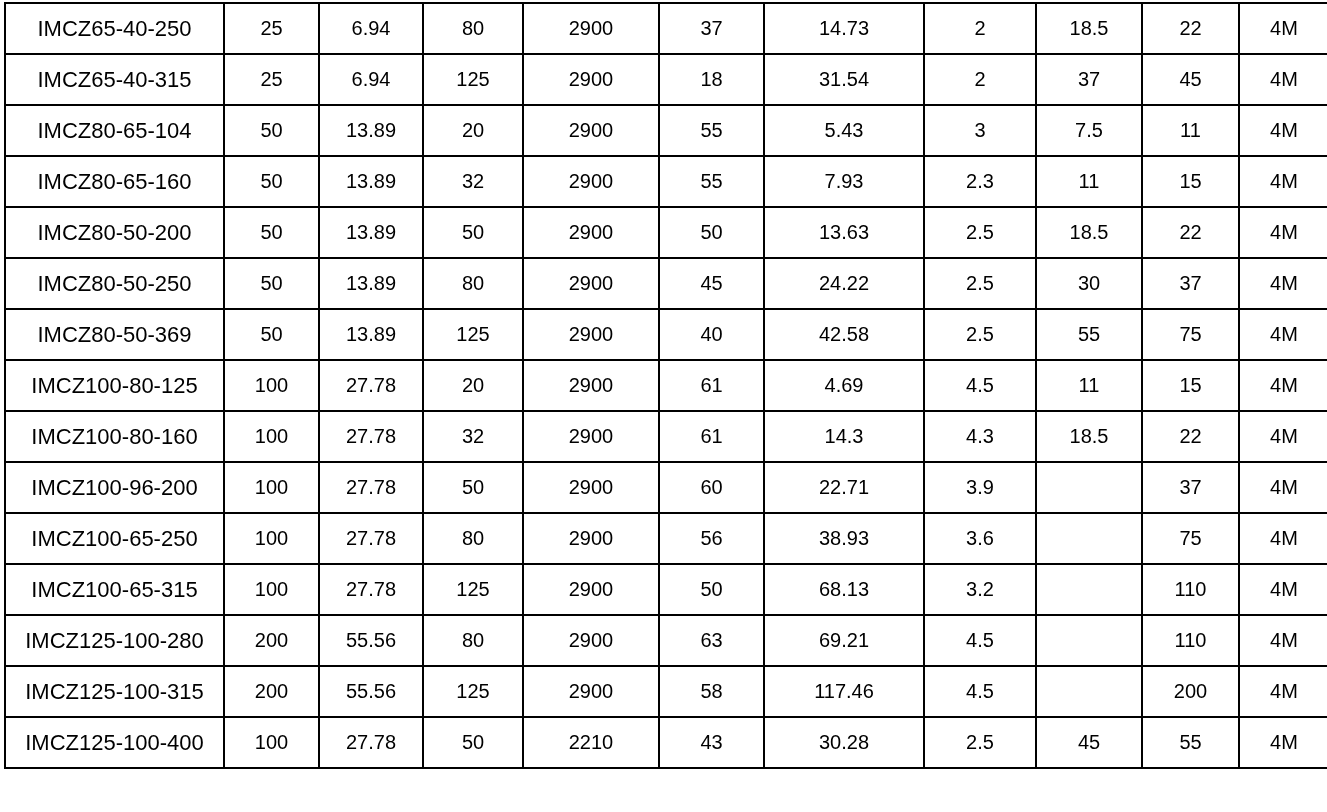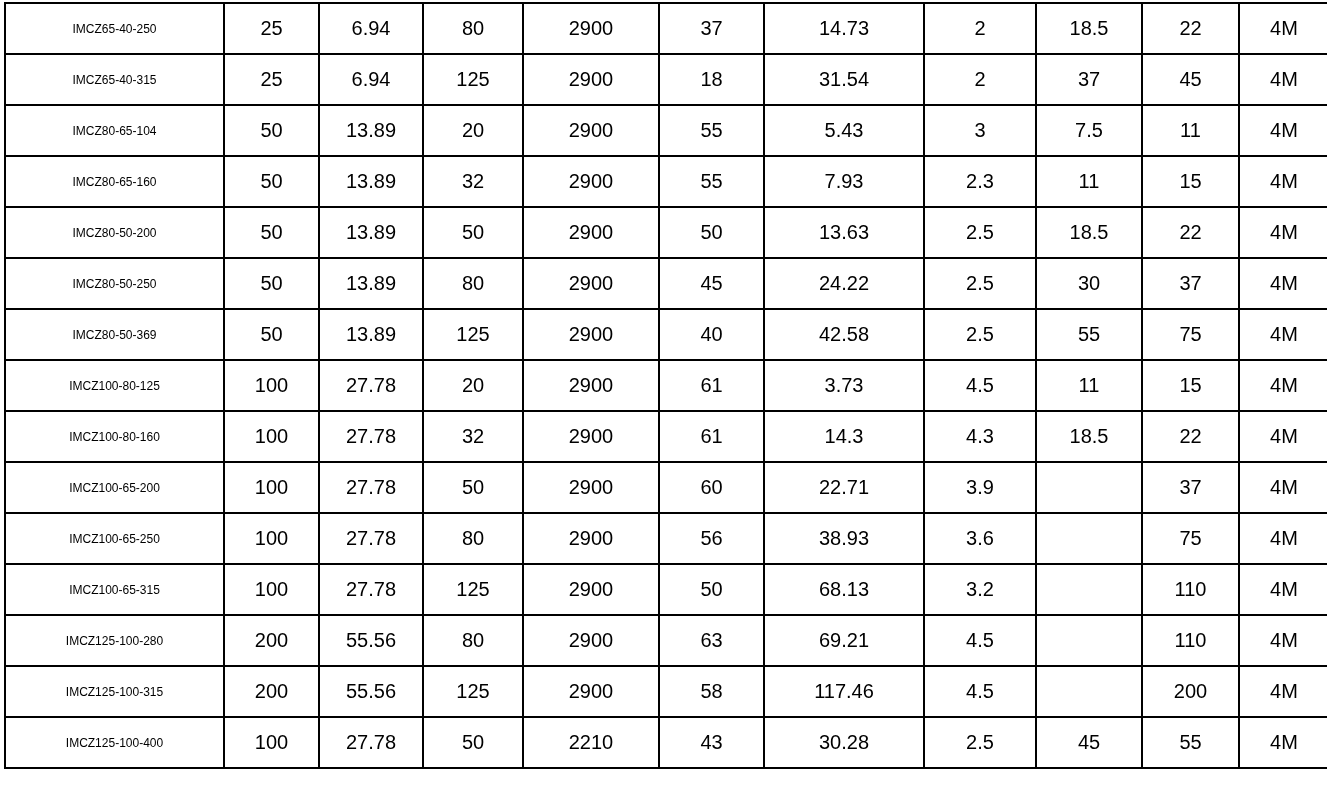--- a/index.html
+++ b/index.html
@@ -37,7 +37,7 @@
     white-space: nowrap;
   }
   table.spec td.model {
-    font-size: 12px;
+    font-size: 22px;
   }
   
   col.c0 { width: 219px; }

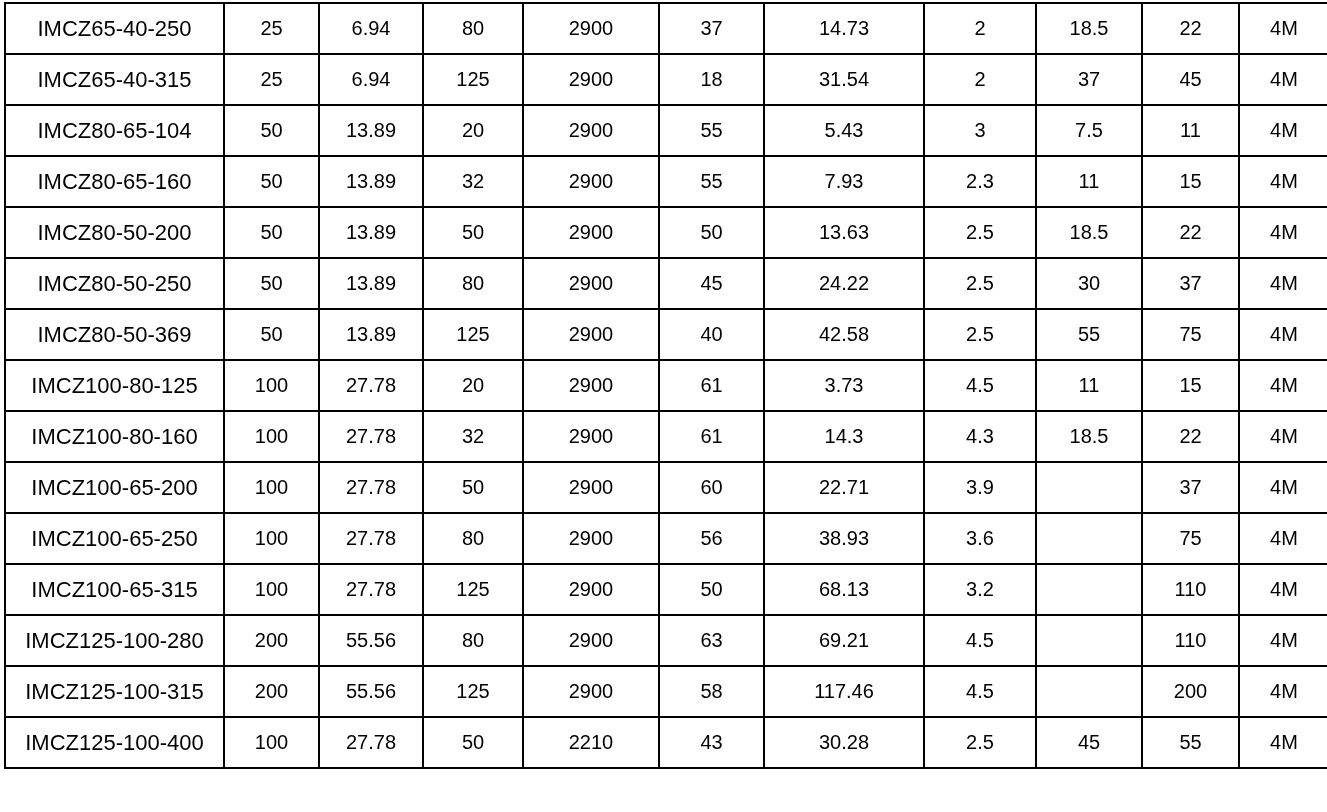--- a/index.html
+++ b/index.html
@@ -169,7 +169,7 @@
           <td>20</td>
           <td>2900</td>
           <td>61</td>
-          <td>3.73</td>
+          <td>4.69</td>
           <td>4.5</td>
           <td>11</td>
           <td>15</td>

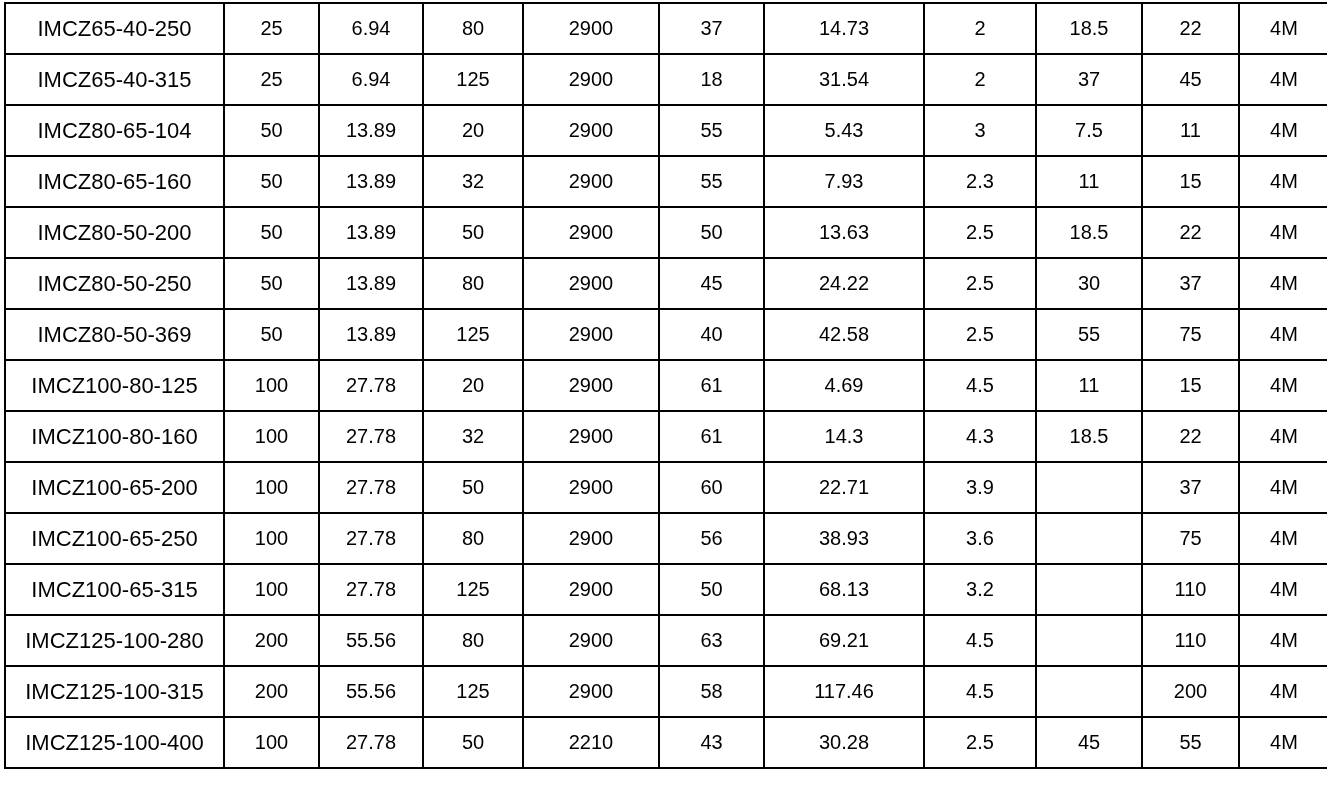--- a/index.html
+++ b/index.html
@@ -189,7 +189,7 @@
           <td>4M</td>
         </tr>
         <tr>
-          <td class="model">IMCZ100-65-200</td>
+          <td class="model">IMCZ100-96-200</td>
           <td>100</td>
           <td>27.78</td>
           <td>50</td>

